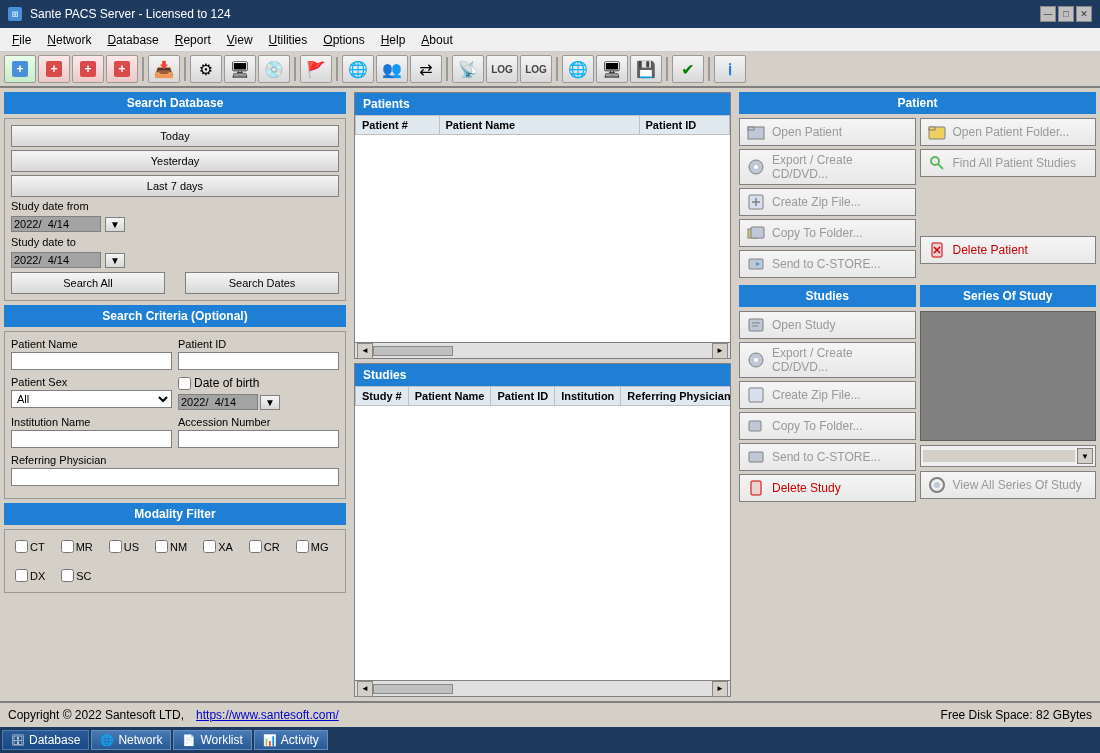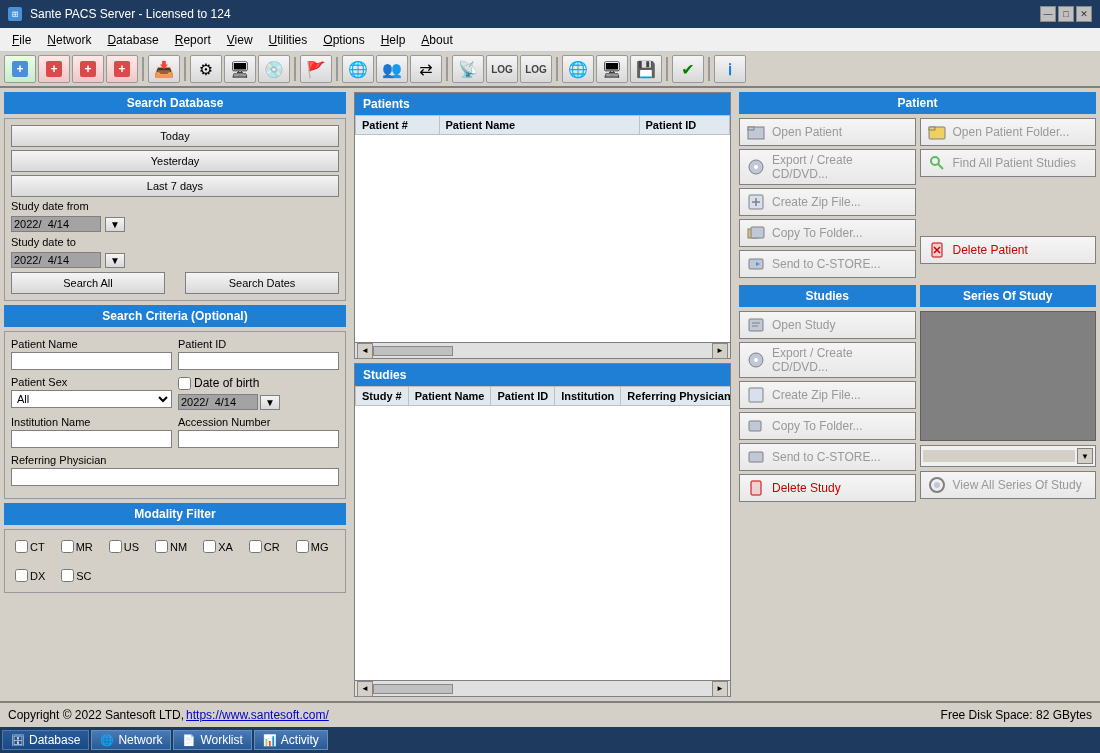--- a/index.html
+++ b/index.html
@@ -67,7 +67,7 @@
     .two-col-actions .col { flex: 1; }
 
     
-    #statusbar { background: #d4d0c8; border-top: 2px solid #808080; height: 26px; display: flex; align-items: center; padding: 0 8px; font-size: 11px; gap: 2px; }
+    #statusbar { background: #d4d0c8; border-top: 2px solid #808080; height: 26px; display: flex; align-items: center; padding: 0 8px; font-size: 11px; gap: 12px; }
     .status-item { color: #000; }
     .status-link { color: #0000cc; text-decoration: underline; cursor: pointer; }
     .status-right { margin-left: auto; }

